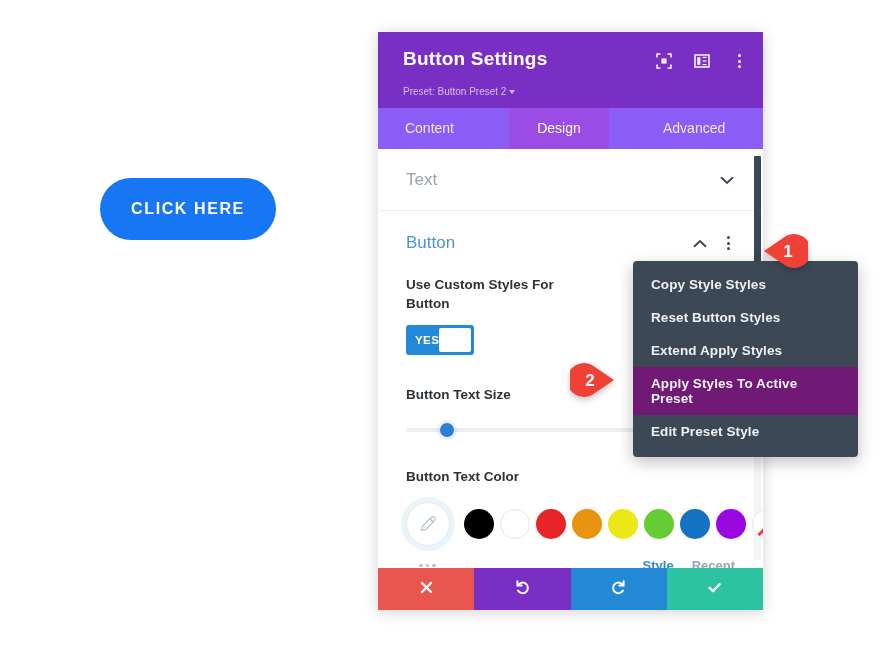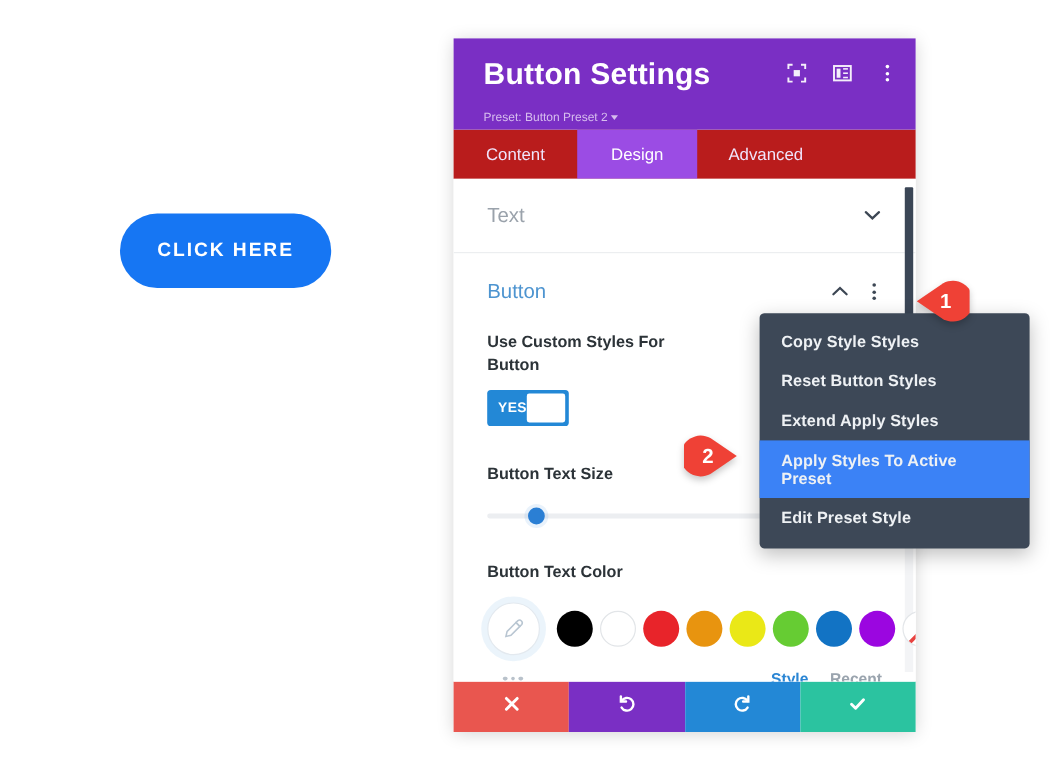--- a/index.html
+++ b/index.html
@@ -44,7 +44,7 @@
   }
   .modal-title {
     color: #ffffff;
-    font-size: 25px;
+    font-size: 19px;
     font-weight: bold;
     letter-spacing: .2px;
   }

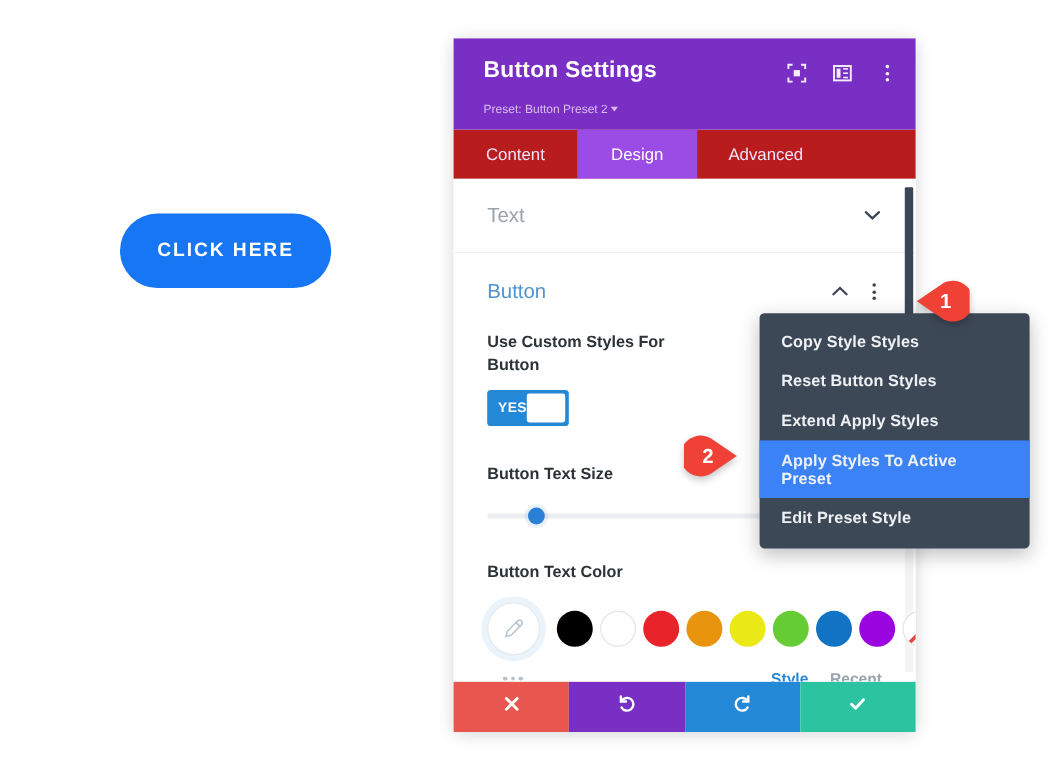--- a/index.html
+++ b/index.html
@@ -75,8 +75,9 @@
   
   .tabs {
     display: flex;
-    background: #b91c1c;
+    background: #8b5cf6;
     flex: 0 0 auto;
+    gap: 28px;
   }
   .tab {
     padding: 12px 0 13px;

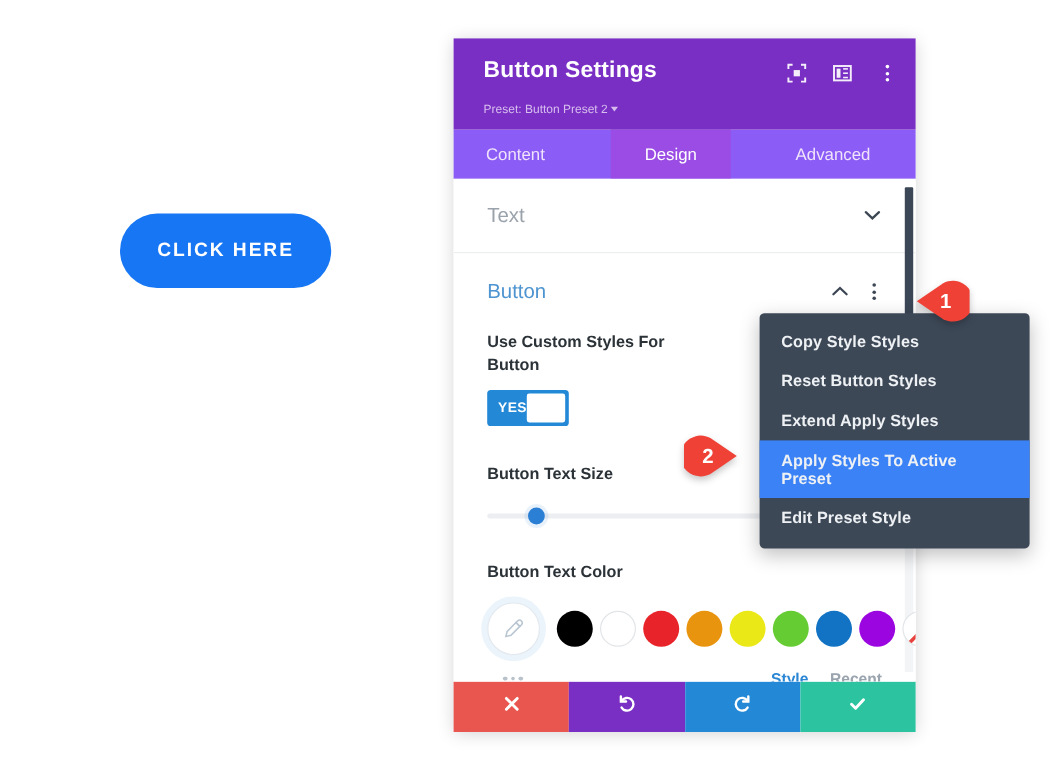--- a/index.html
+++ b/index.html
@@ -237,7 +237,7 @@
     font-weight: bold;
     letter-spacing: .1px;
   }
-  .ctx-item.active { background: #3b82f6; }
+  .ctx-item.active { background: #701a75; }
 
   
   .pin {

